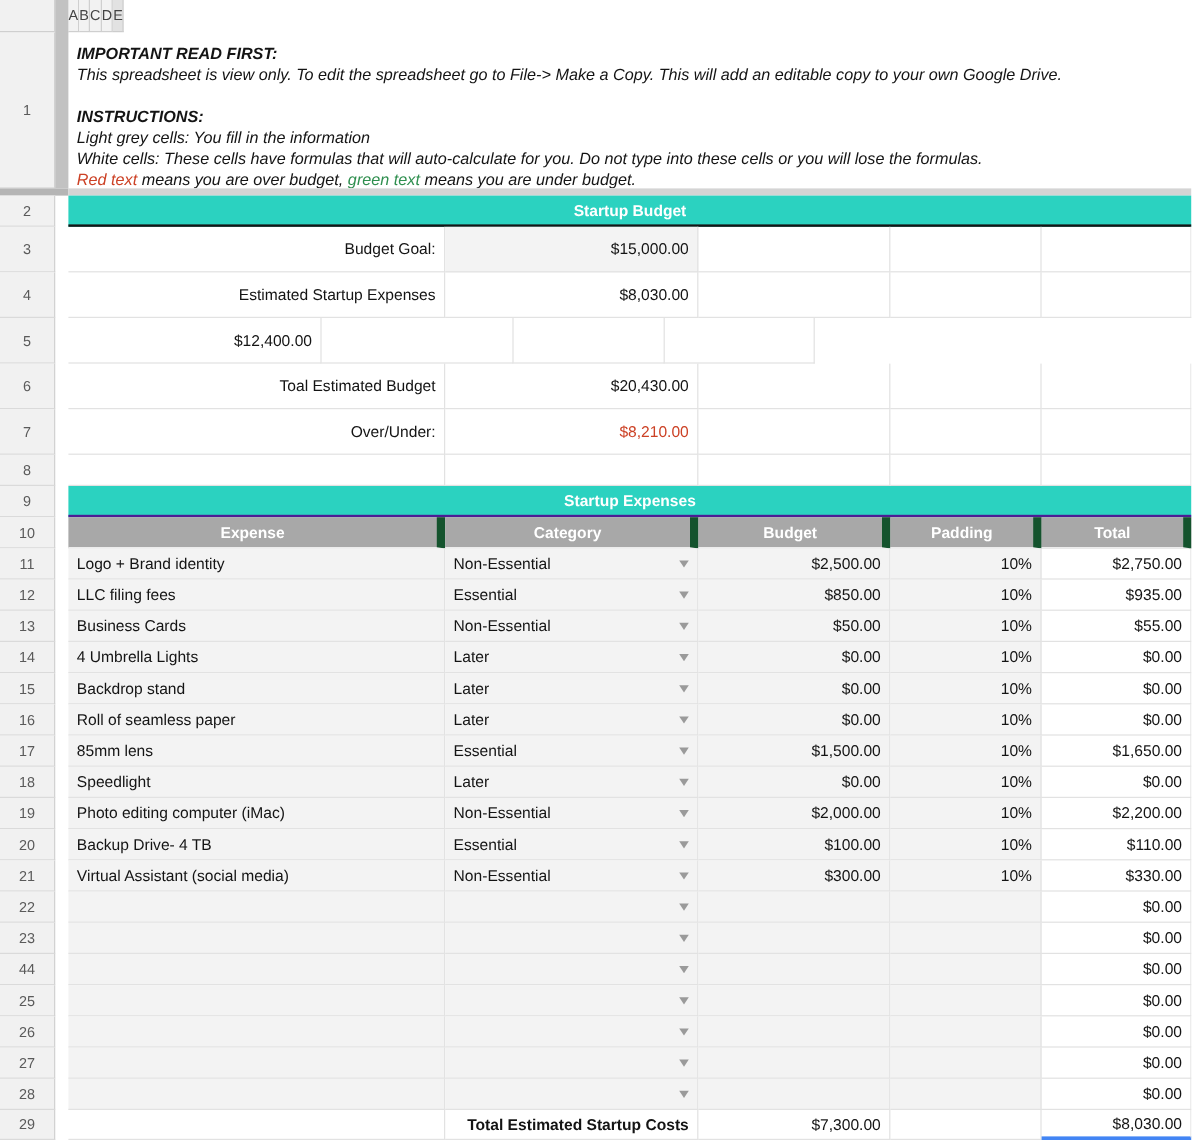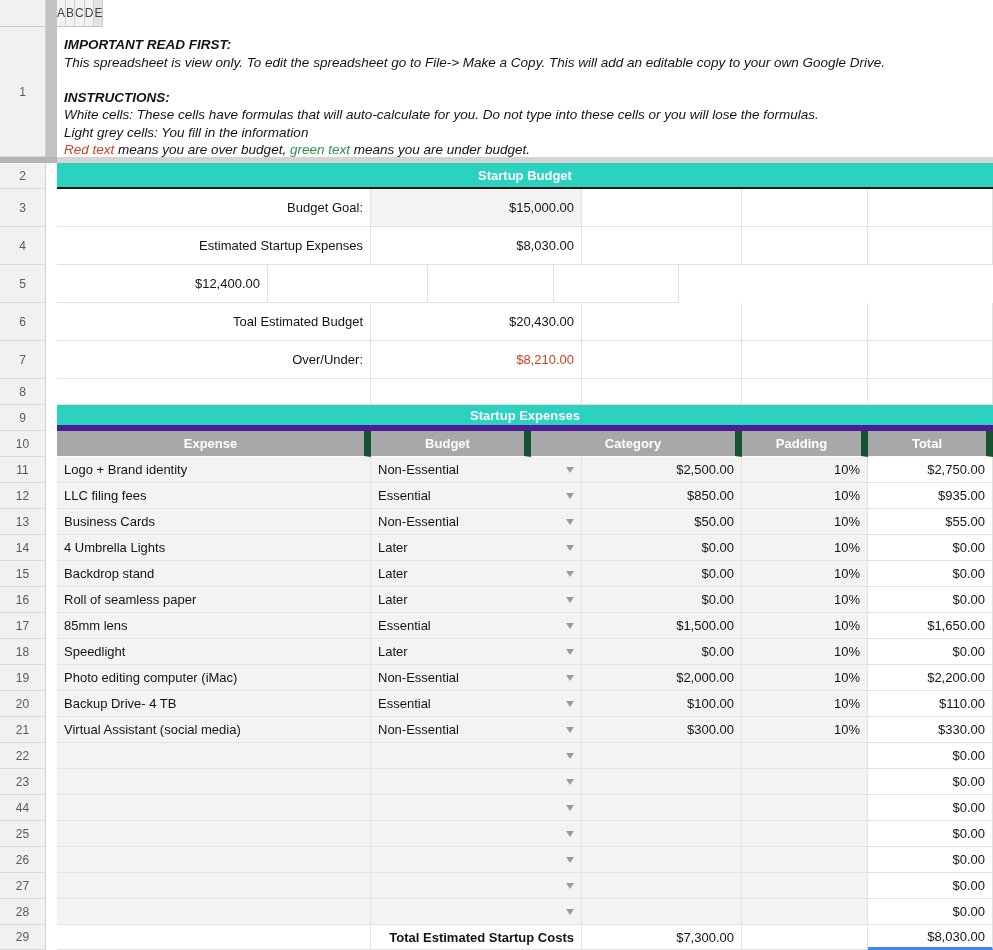--- a/index.html
+++ b/index.html
@@ -103,8 +103,8 @@
       <div>This spreadsheet is view only. To edit the spreadsheet go to File-&gt; Make a Copy. This will add an editable copy to your own Google Drive.</div>
       <div class="gap"></div>
       <div class="ttl">INSTRUCTIONS:</div>
+      <div>Light grey cells: You fill in the information</div>
       <div>White cells: These cells have formulas that will auto-calculate for you. Do not type into these cells or you will lose the formulas.</div>
-      <div>Light grey cells: You fill in the information</div>
       <div><span class="t-red">Red text</span><span> means you are over budget, </span><span class="t-green">green text</span><span> means you are under budget.</span></div>
     </div>
   </div>

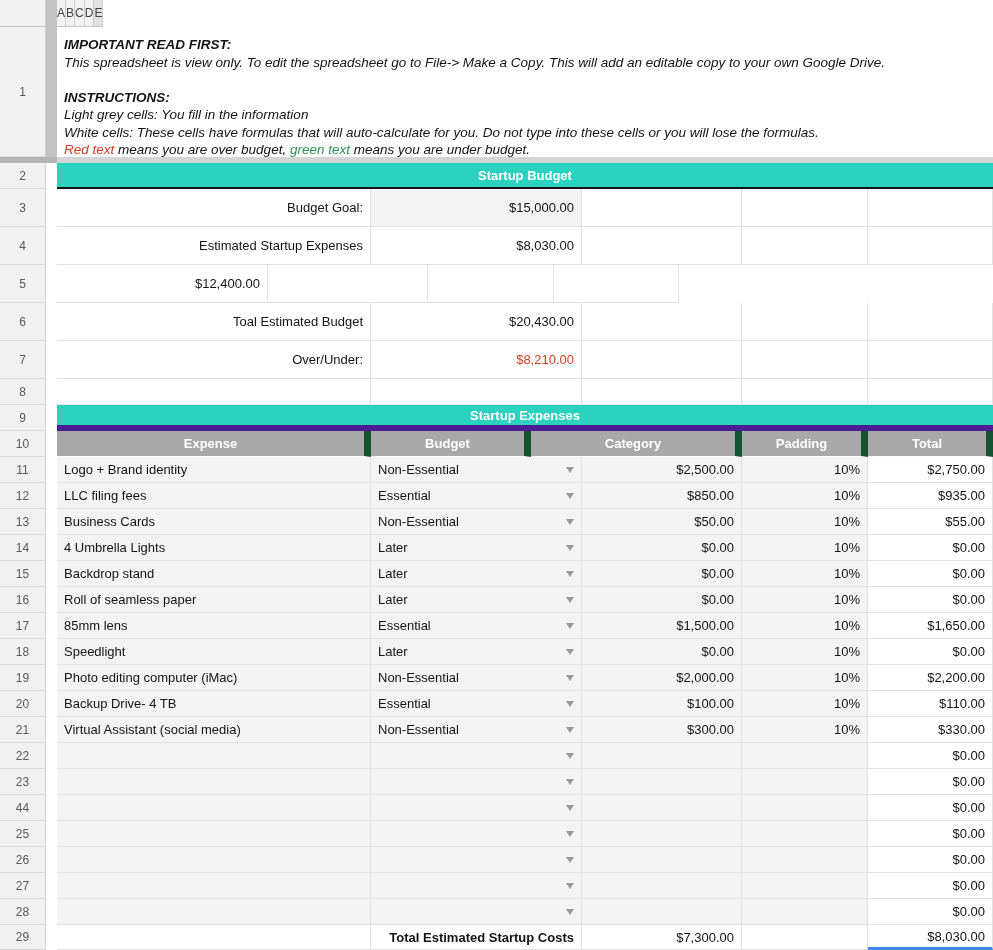--- a/index.html
+++ b/index.html
@@ -53,7 +53,7 @@
     color:#fff;font-weight:bold;display:flex;align-items:center;justify-content:center;height:100%;
   }
   .banner.b2{border-bottom:2px solid #151515;}
-  .banner.b9{border-bottom:6px solid #4c1d95;}
+  .banner.b9{border-bottom:2px solid #4c1d95;}
   
   .thead{
     box-sizing:border-box;height:100%;background:var(--header_grey,#a8a8a8);color:#fff;font-weight:bold;

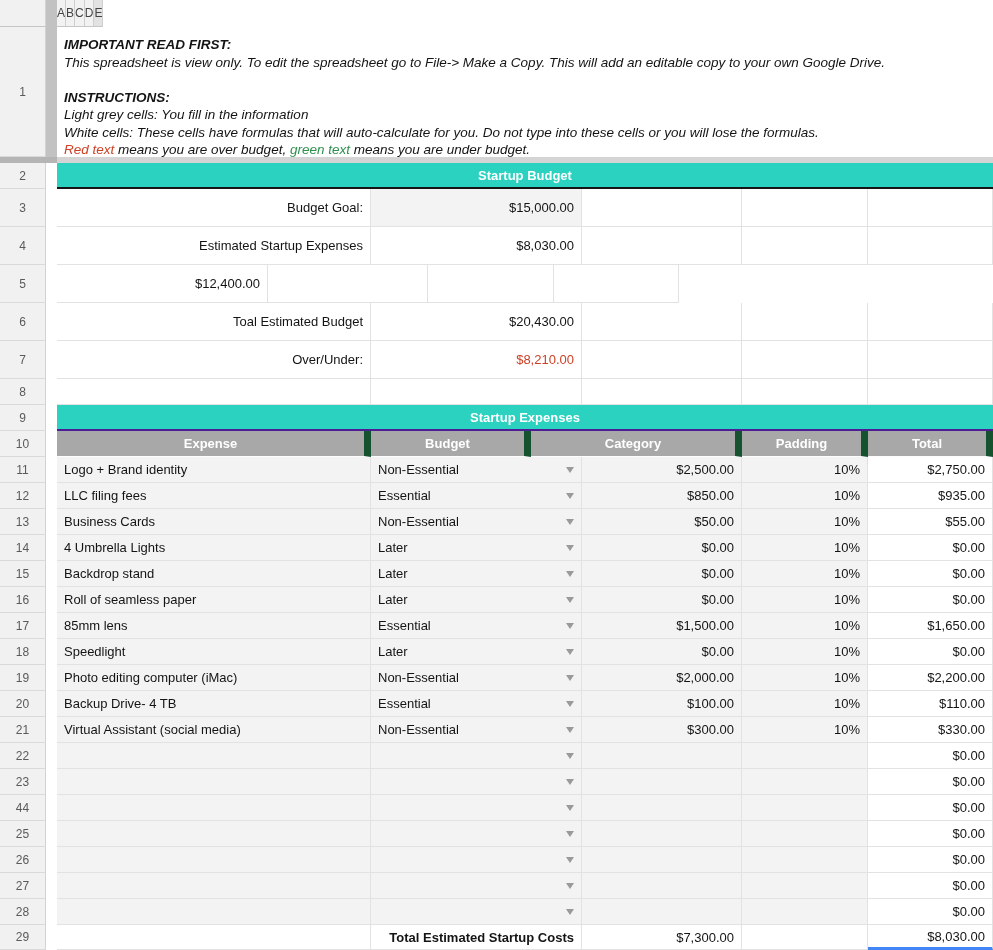--- a/index.html
+++ b/index.html
@@ -229,11 +229,11 @@
     <div class="thead ca">
         <span>Expense</span>
       </div>
+    <div class="thead cb">
+        <span>Category</span>
+      </div>
     <div class="thead cc">
         <span>Budget</span>
-      </div>
-    <div class="thead cb">
-        <span>Category</span>
       </div>
     <div class="thead cd">
         <span>Padding</span>

